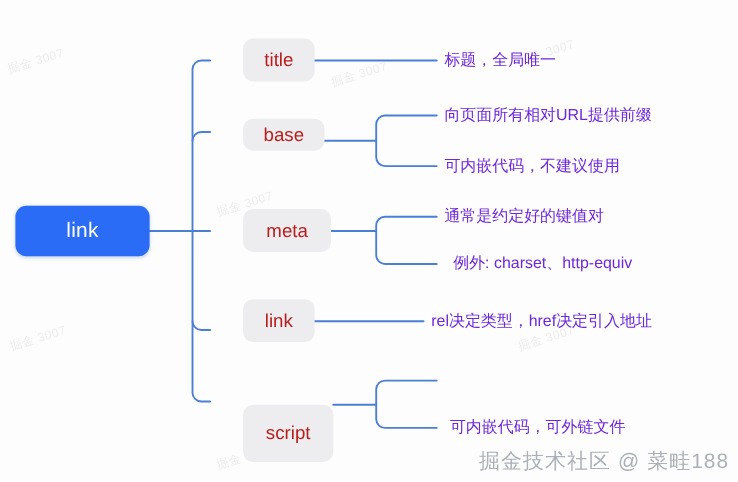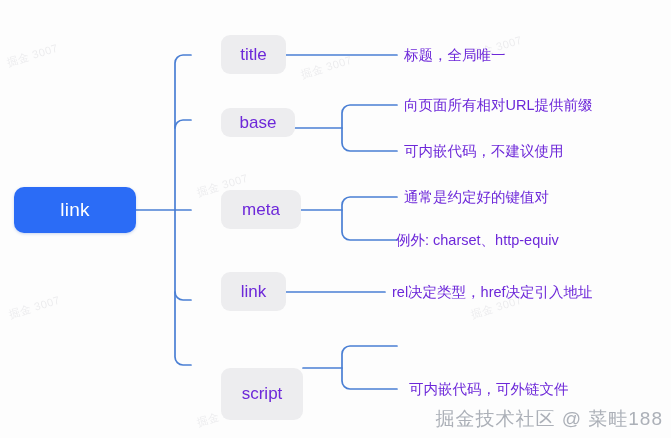--- a/index.html
+++ b/index.html
@@ -40,7 +40,7 @@
   }
   .branch-node {
     background: #ededef;
-    color: #6d28d9;
+    color: #b91c1c;
     border-radius: 9px;
     font-size: 17px;
   }

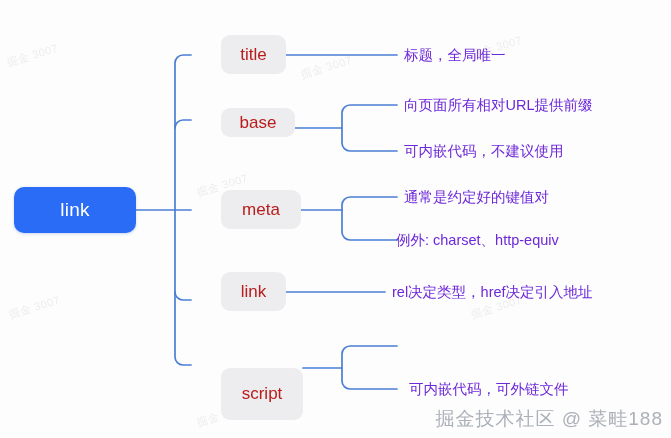--- a/index.html
+++ b/index.html
@@ -141,7 +141,7 @@
   <div class="leaf-label" style="left:404px; top:144px;">可内嵌代码，不建议使用</div>
 
   <div class="leaf-label" style="left:404px; top:190px;">通常是约定好的键值对</div>
-  <div class="leaf-label" style="left:396px; top:233px;">例外: charset、http-equiv</div>
+  <div class="leaf-label" style="left:412px; top:233px;">例外: charset、http-equiv</div>
 
   <div class="leaf-label" style="left:392px; top:285px;">rel决定类型，href决定引入地址</div>
 

